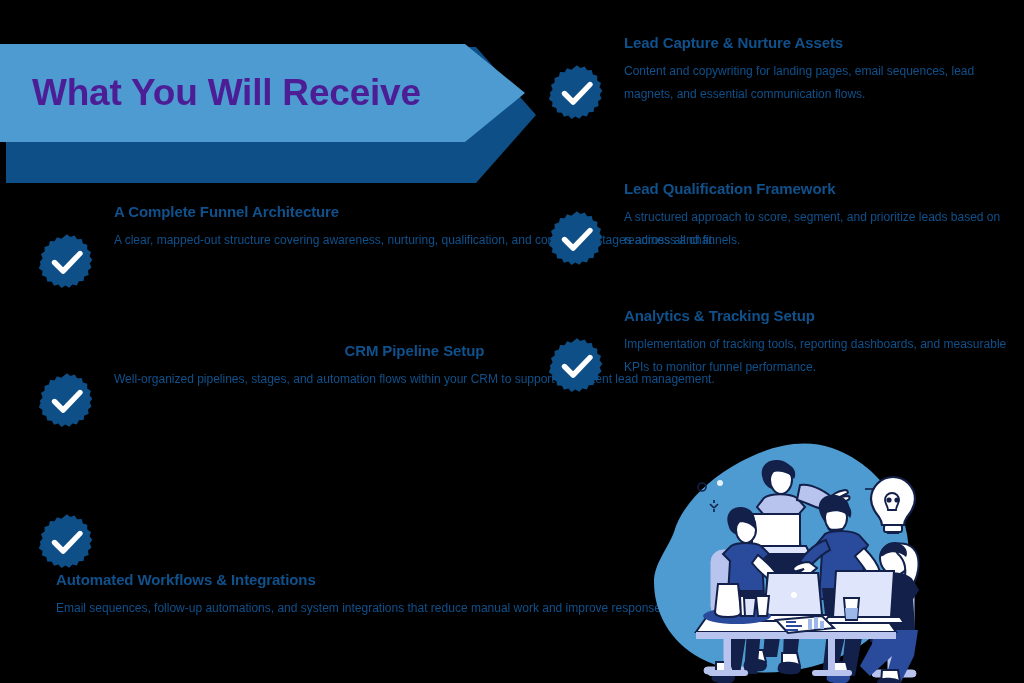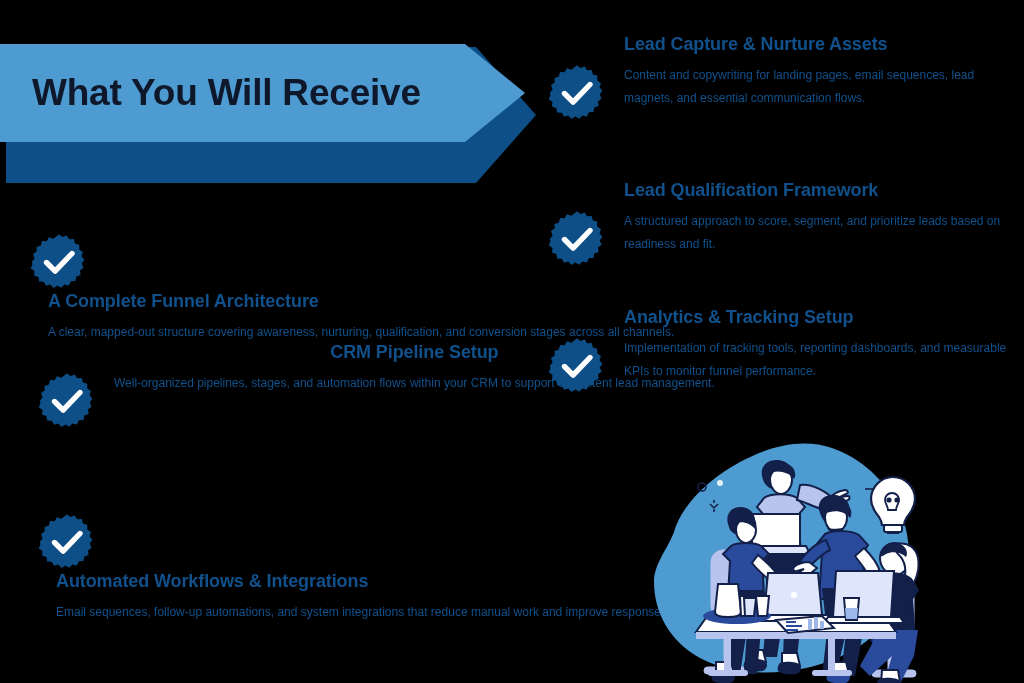--- a/index.html
+++ b/index.html
@@ -72,7 +72,7 @@
   .feature-text { padding-left: 18px; }
   .feature-title {
     color: #10518c;
-    font-size: 18px;
+    font-size: 15px;
     font-weight: bold;
     letter-spacing: -0.1px;
     margin: 0 0 9px 0;

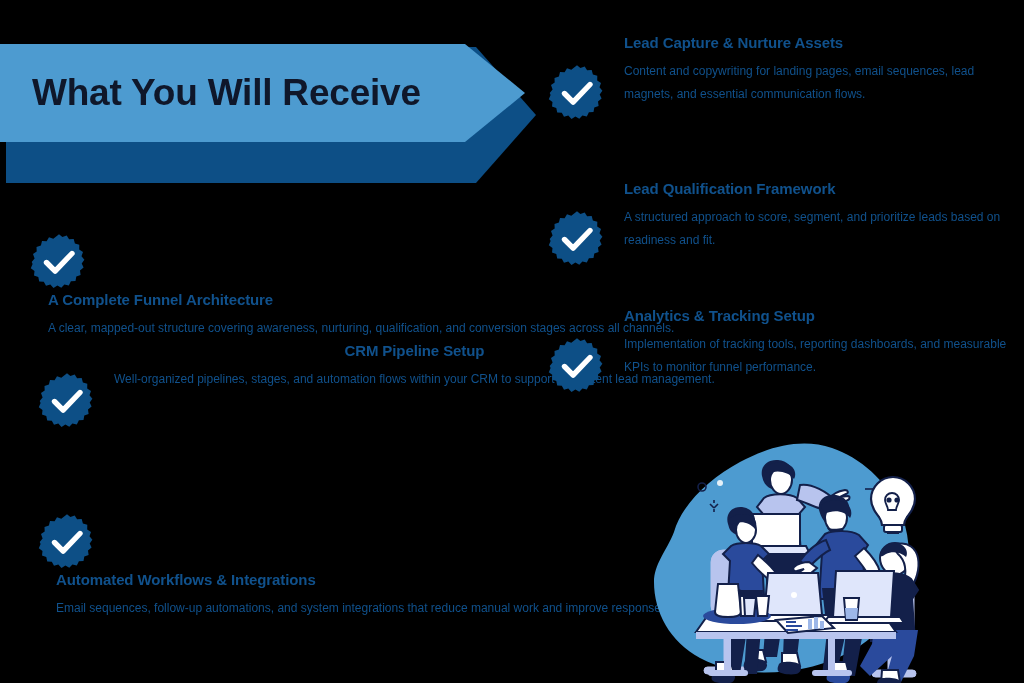--- a/index.html
+++ b/index.html
@@ -46,7 +46,7 @@
     align-items: center;
   }
   #banner-title {
-    color: #0f172a;
+    color: #4c1d95;
     font-size: 37px;
     font-weight: bold;
     letter-spacing: -0.2px;

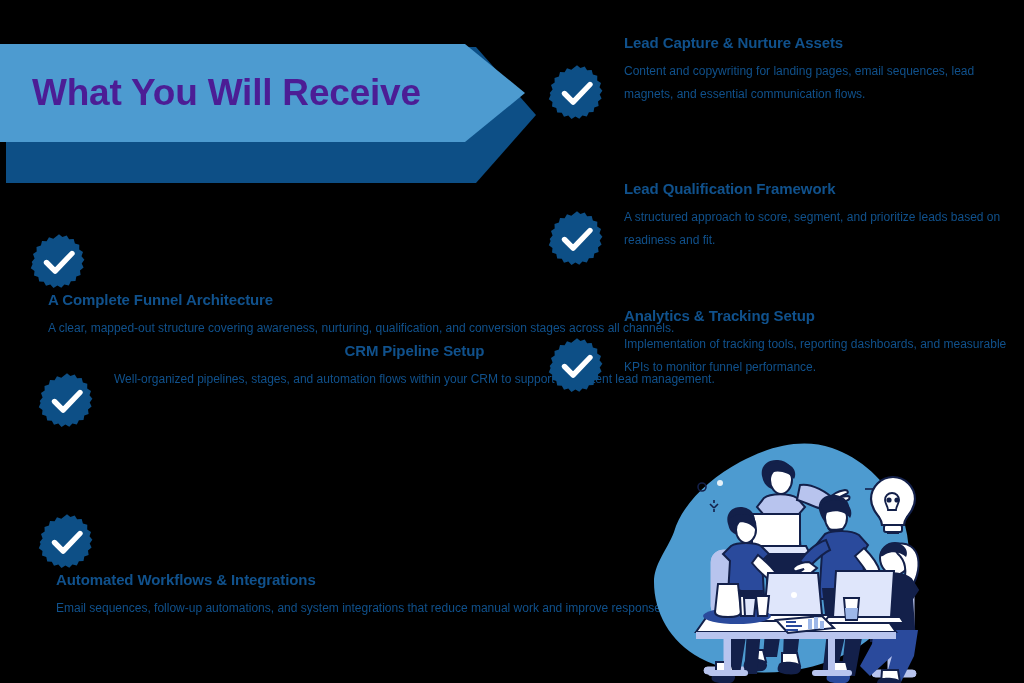--- a/index.html
+++ b/index.html
@@ -87,7 +87,7 @@
   }
 
   
-  #item-funnel      { left: 30px;  top: 203px; flex-direction: column; }
+  #item-funnel      { left: 38px;  top: 203px; }
   #item-crm         { left: 38px;  top: 342px; text-align: center; }
   #item-workflows   { left: 38px;  top: 483px; flex-direction: column; }
   

